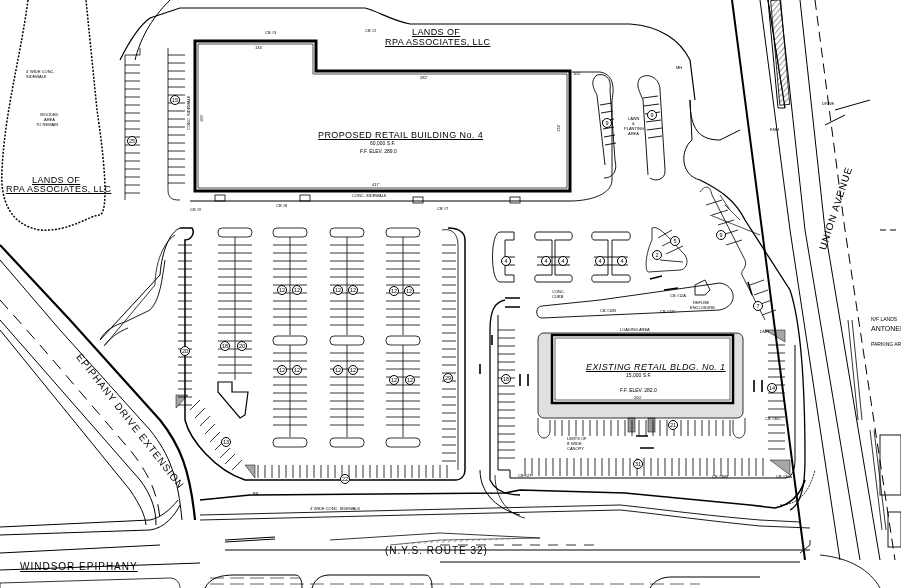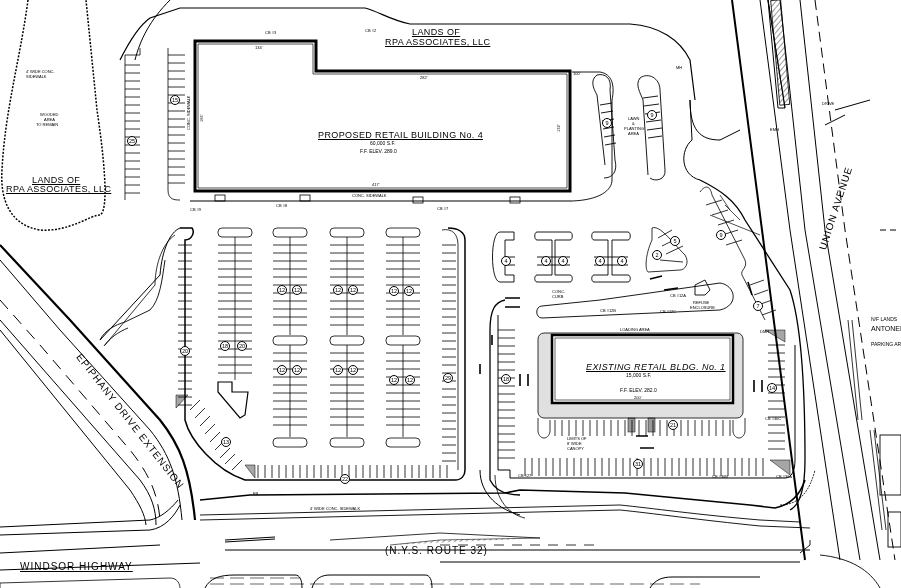--- a/index.html
+++ b/index.html
@@ -366,7 +366,7 @@
 
 <div class="lbl road rot-ep" style="left:82px;top:352px;">EPIPHANY DRIVE EXTENSION</div>
 <div class="lbl road rot-un" style="left:818px;top:248px;">UNION AVENUE</div>
-<div class="lbl road u" style="left:20px;top:562px;">WINDSOR HIGHWAY</div>
+<div class="lbl road u" style="left:20px;top:562px;">WINDSOR EPIPHANY</div>
 <div class="lbl road" style="left:338px;top:546px;margin-left:47px;">(N.Y.S. ROUTE 32)</div>
 
 <div class="lbl sm" style="left:871px;top:317px;">N/F LANDS</div>

